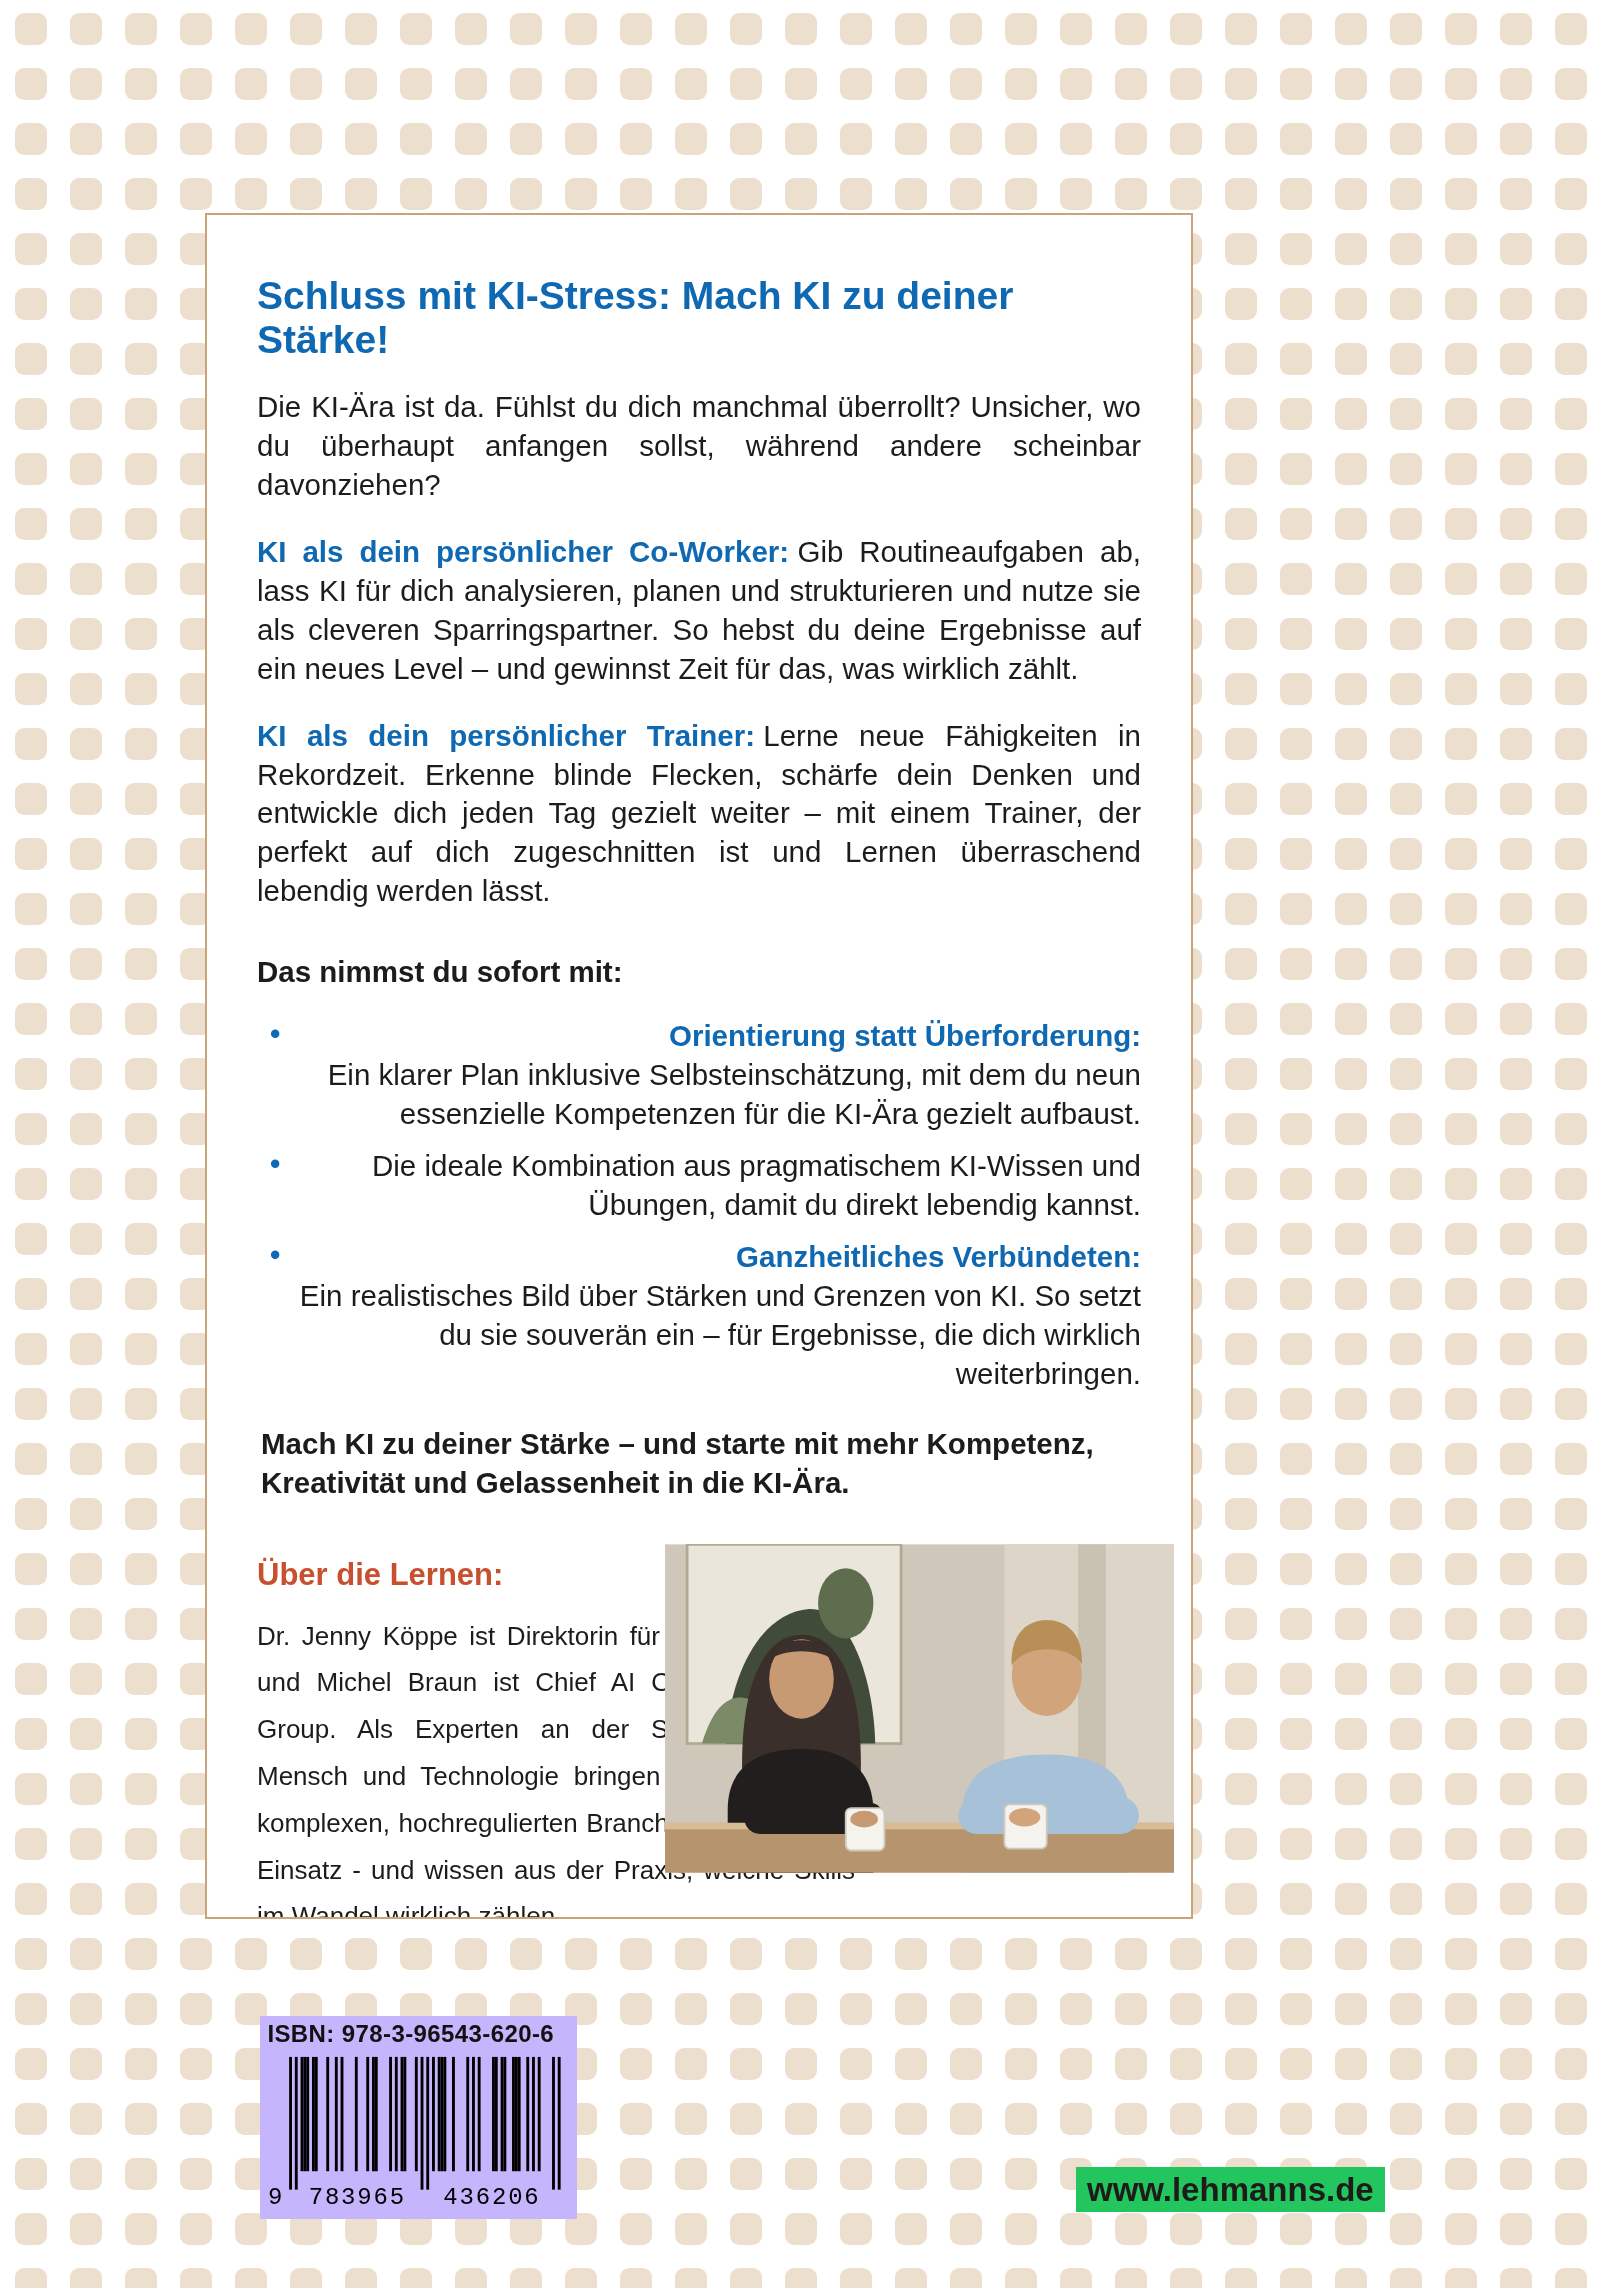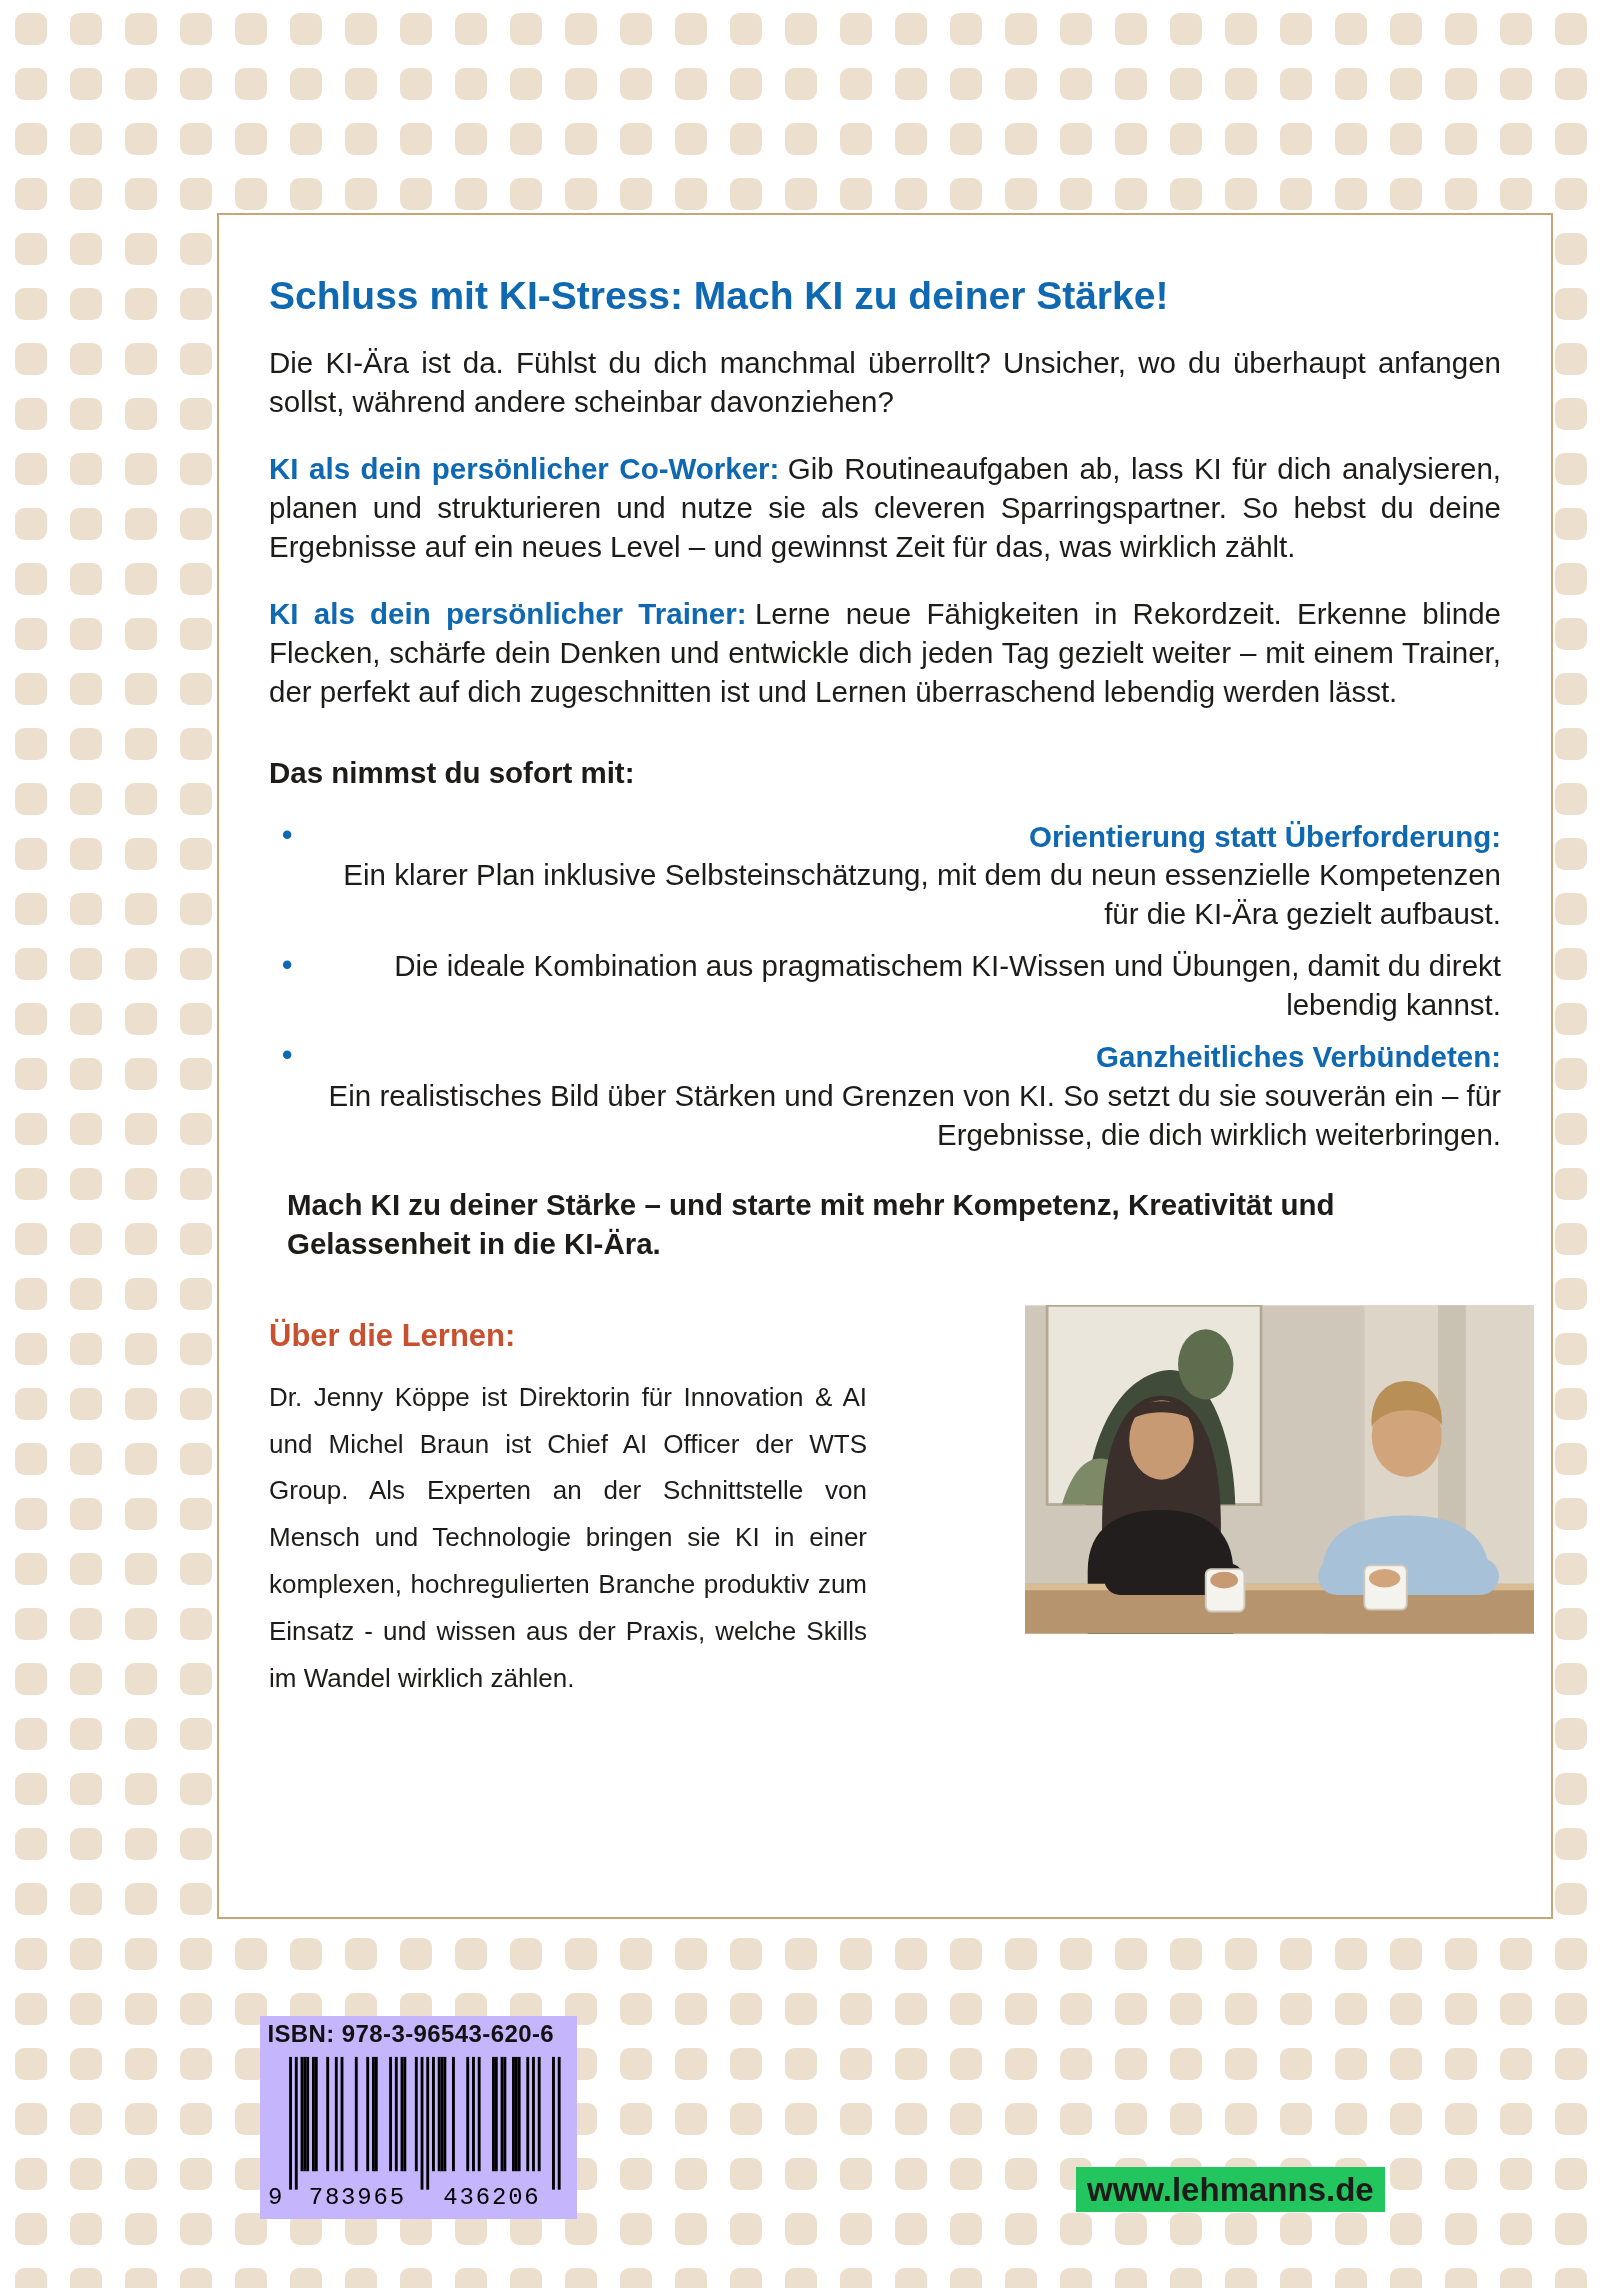--- a/index.html
+++ b/index.html
@@ -27,8 +27,8 @@
   }
   
   .panel {
-    position:absolute; left:217px; top:213px;
-    width:1336px; height:1706px;
+    position:absolute; left:205px; top:213px;
+    width:988px; height:1706px;
     background:#ffffff;
     border:2.8px solid var(--border, #c9a478);
     padding:59px 50px 0 50px;

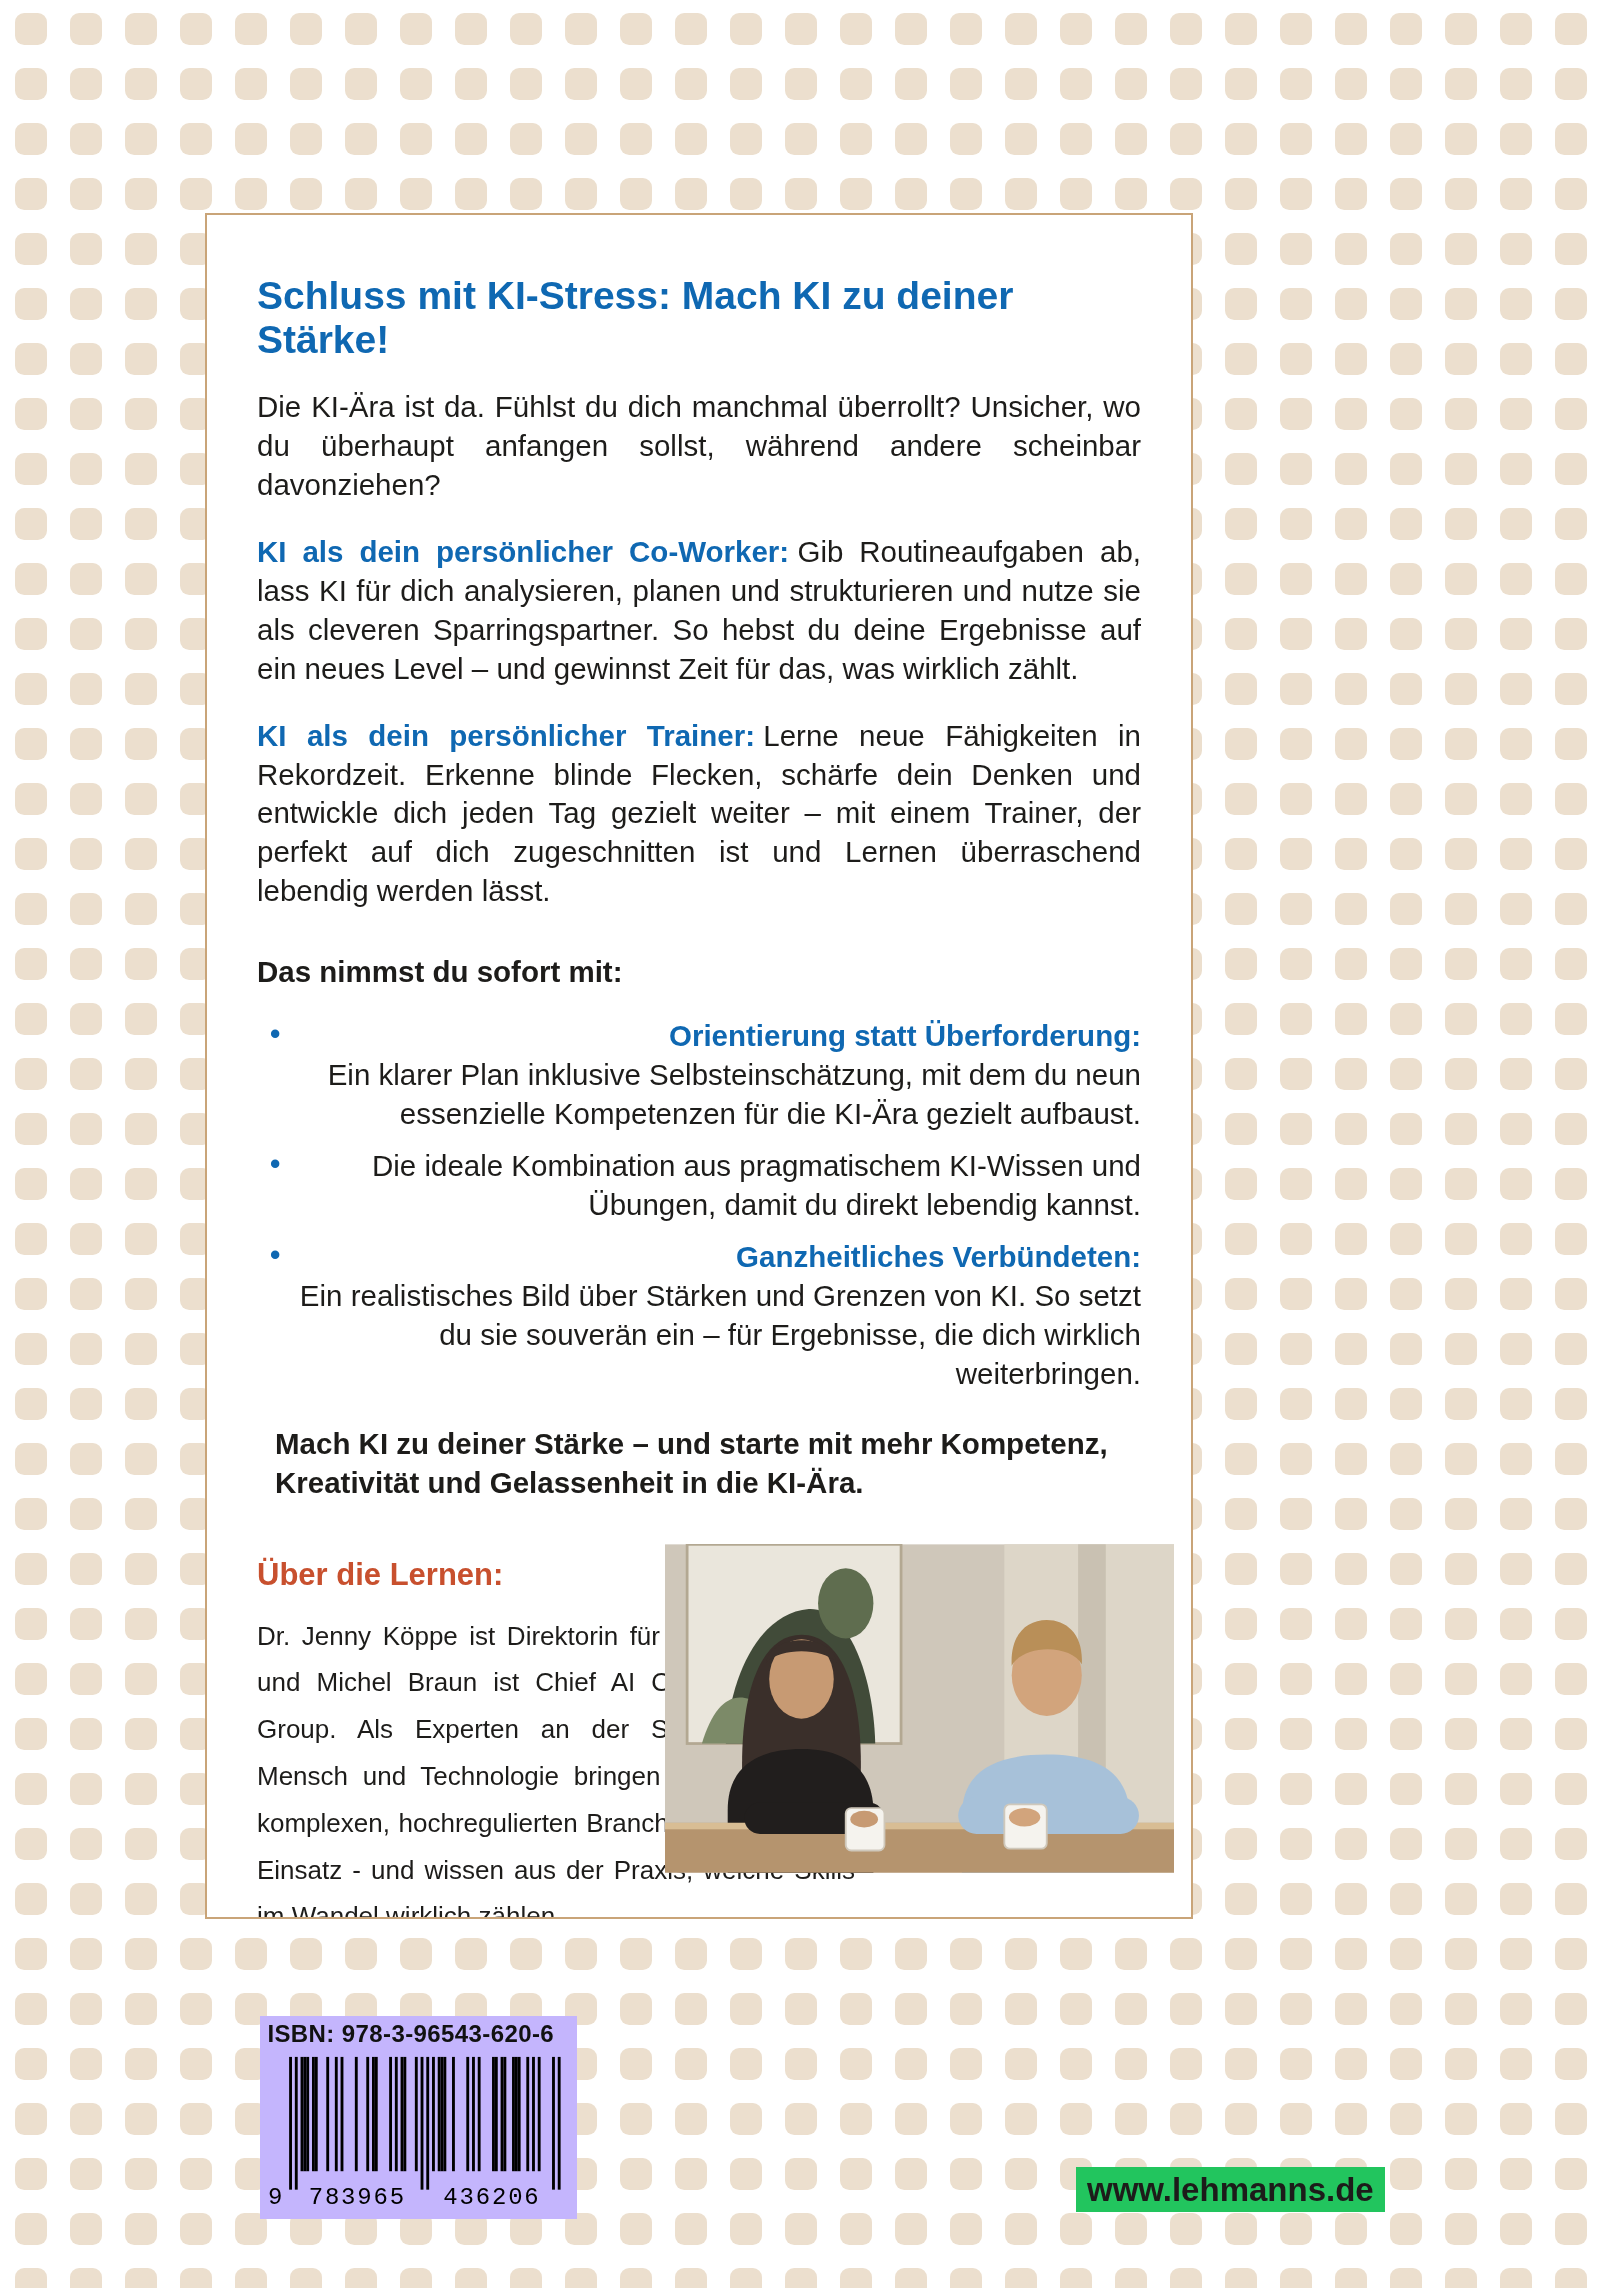--- a/index.html
+++ b/index.html
@@ -66,7 +66,7 @@
   li.benefit .lead { display:block; color:var(--blue, #0f68b2); font-weight:700; }
   p.closing {
     font-size:29.5px; font-weight:700; line-height:1.32;
-    margin:31px 0 0 18px;
+    margin:31px 0 0 4px;
   }
   .authors { position:relative; margin-top:54px; }
   .authors h2 {

